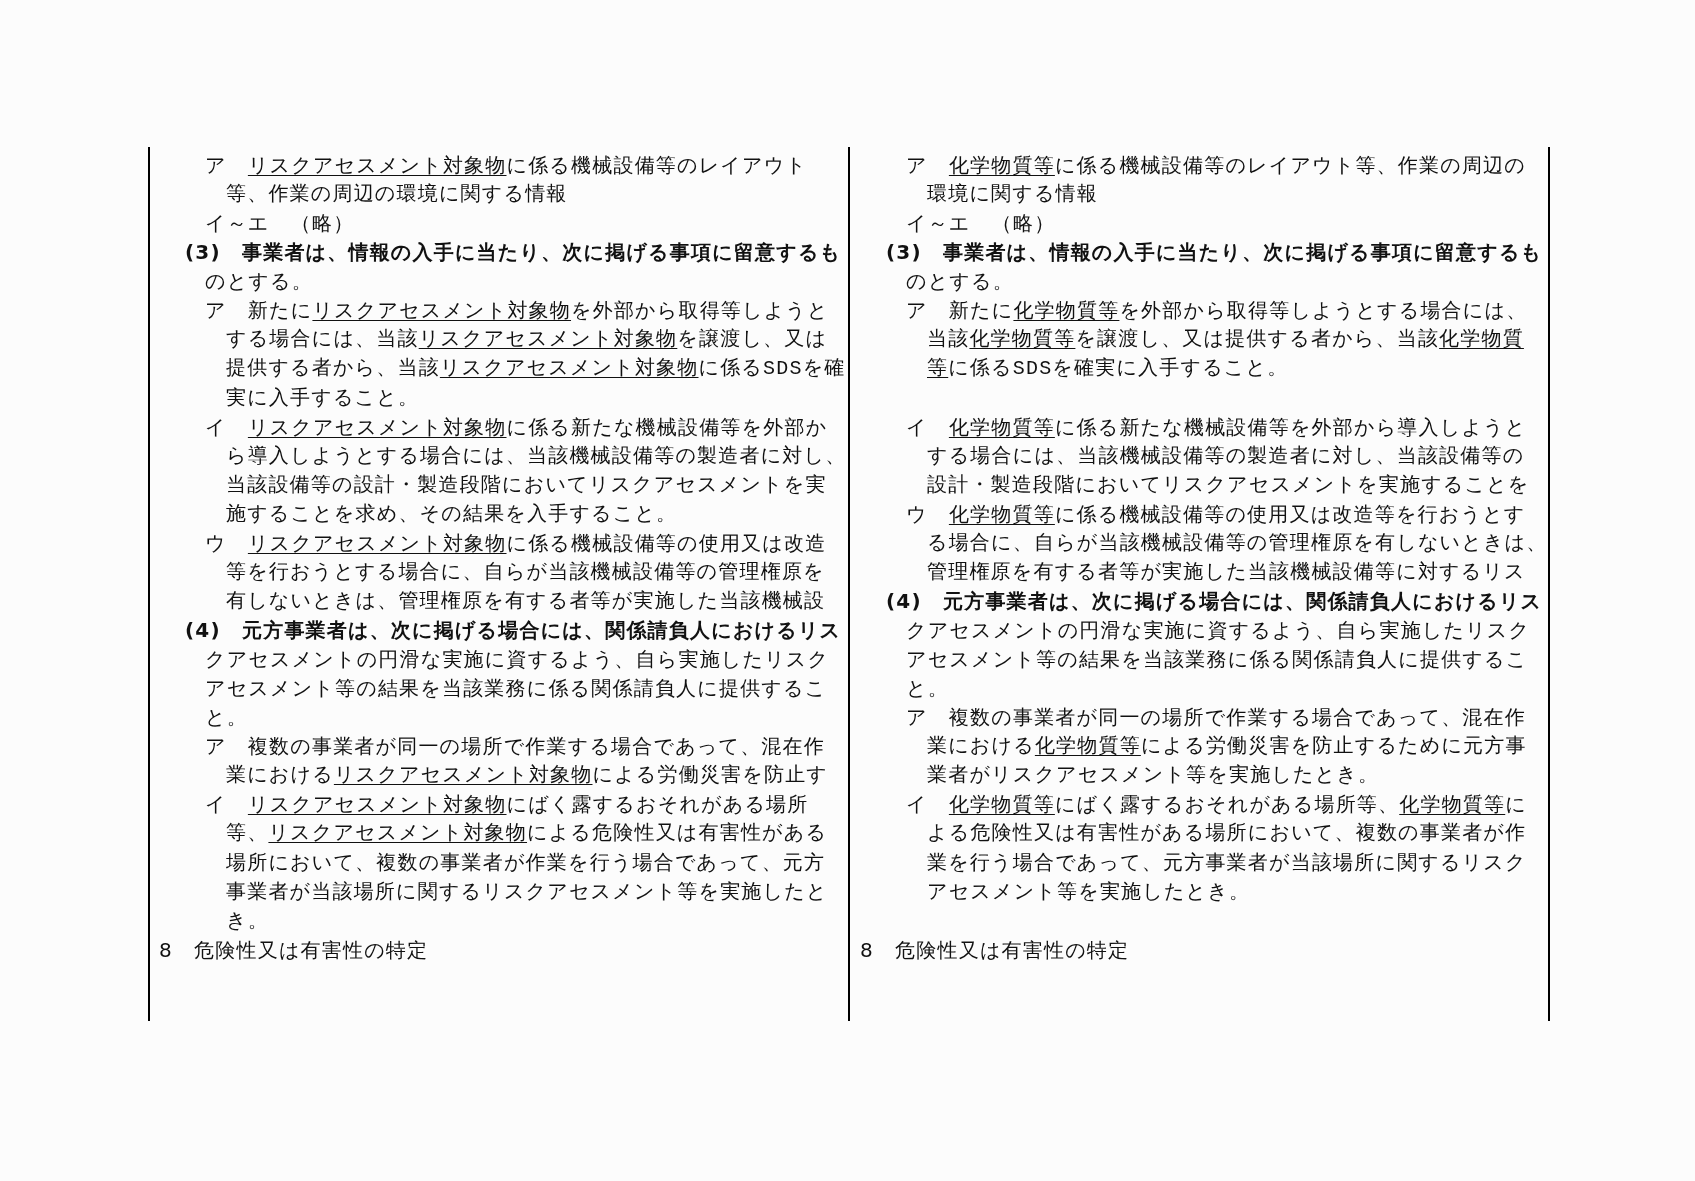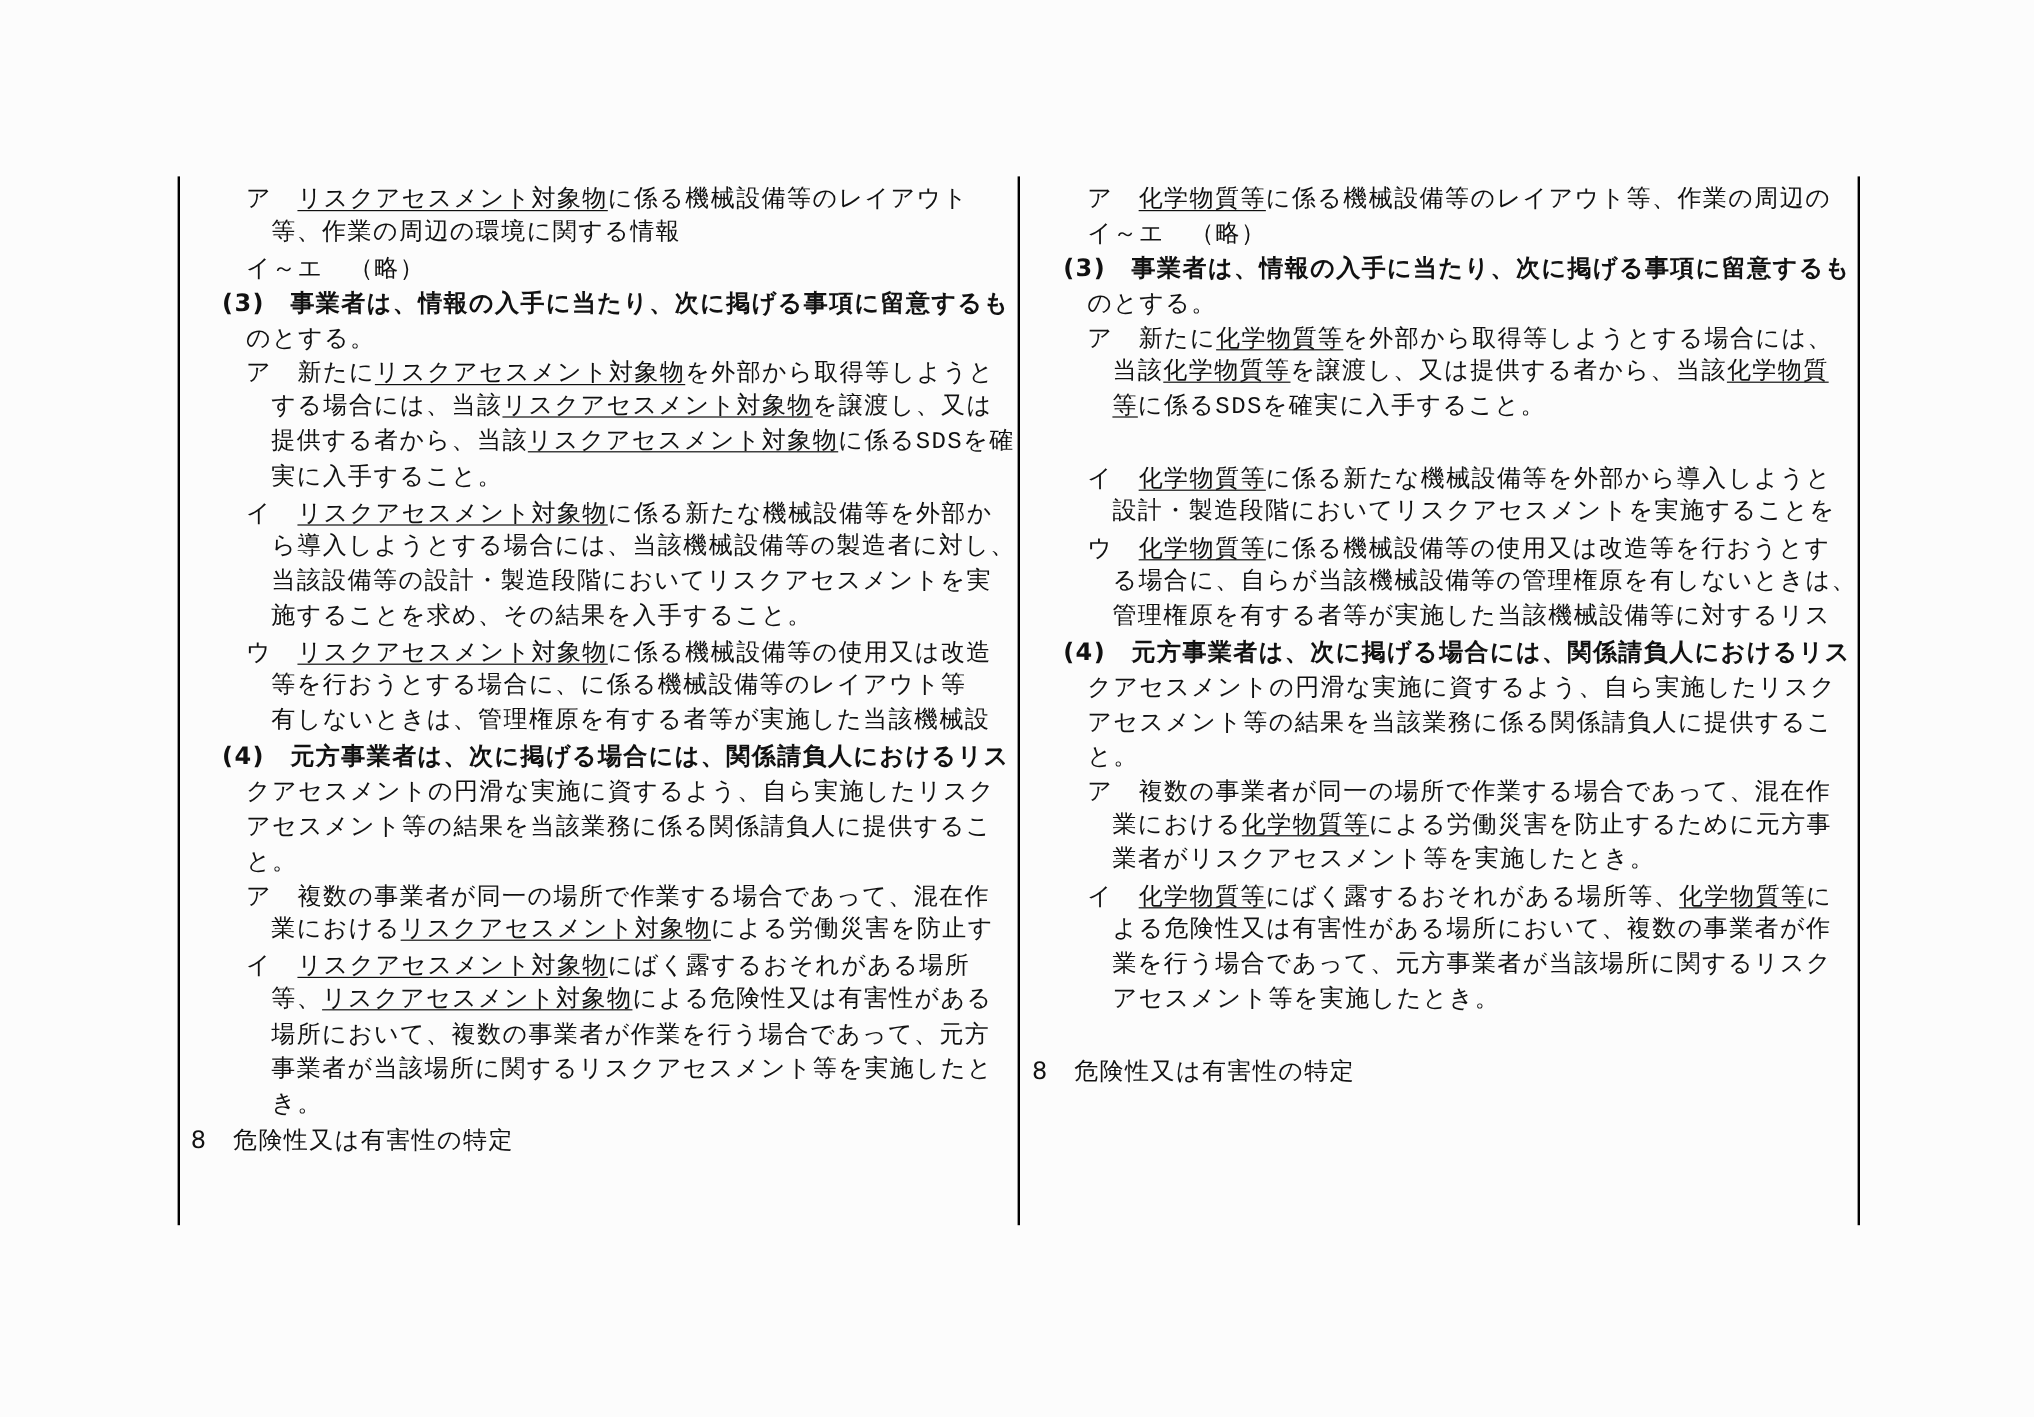--- a/index.html
+++ b/index.html
@@ -85,6 +85,7 @@
   </div>
 <div class="col right">
     <div class="line i2"><span>ア　</span><span class="u">化学物質等</span><span>に係る機械設備等のレイアウト等、作業の周辺の</span></div>
+    <div class="line i3"><span>環境に関する情報</span></div>
     <div class="line i2"><span>イ～エ　（略）</span></div>
     <div class="line i1"><span>(3)　事業者は、情報の入手に当たり、次に掲げる事項に留意するも</span></div>
     <div class="line i2"><span>のとする。</span></div>

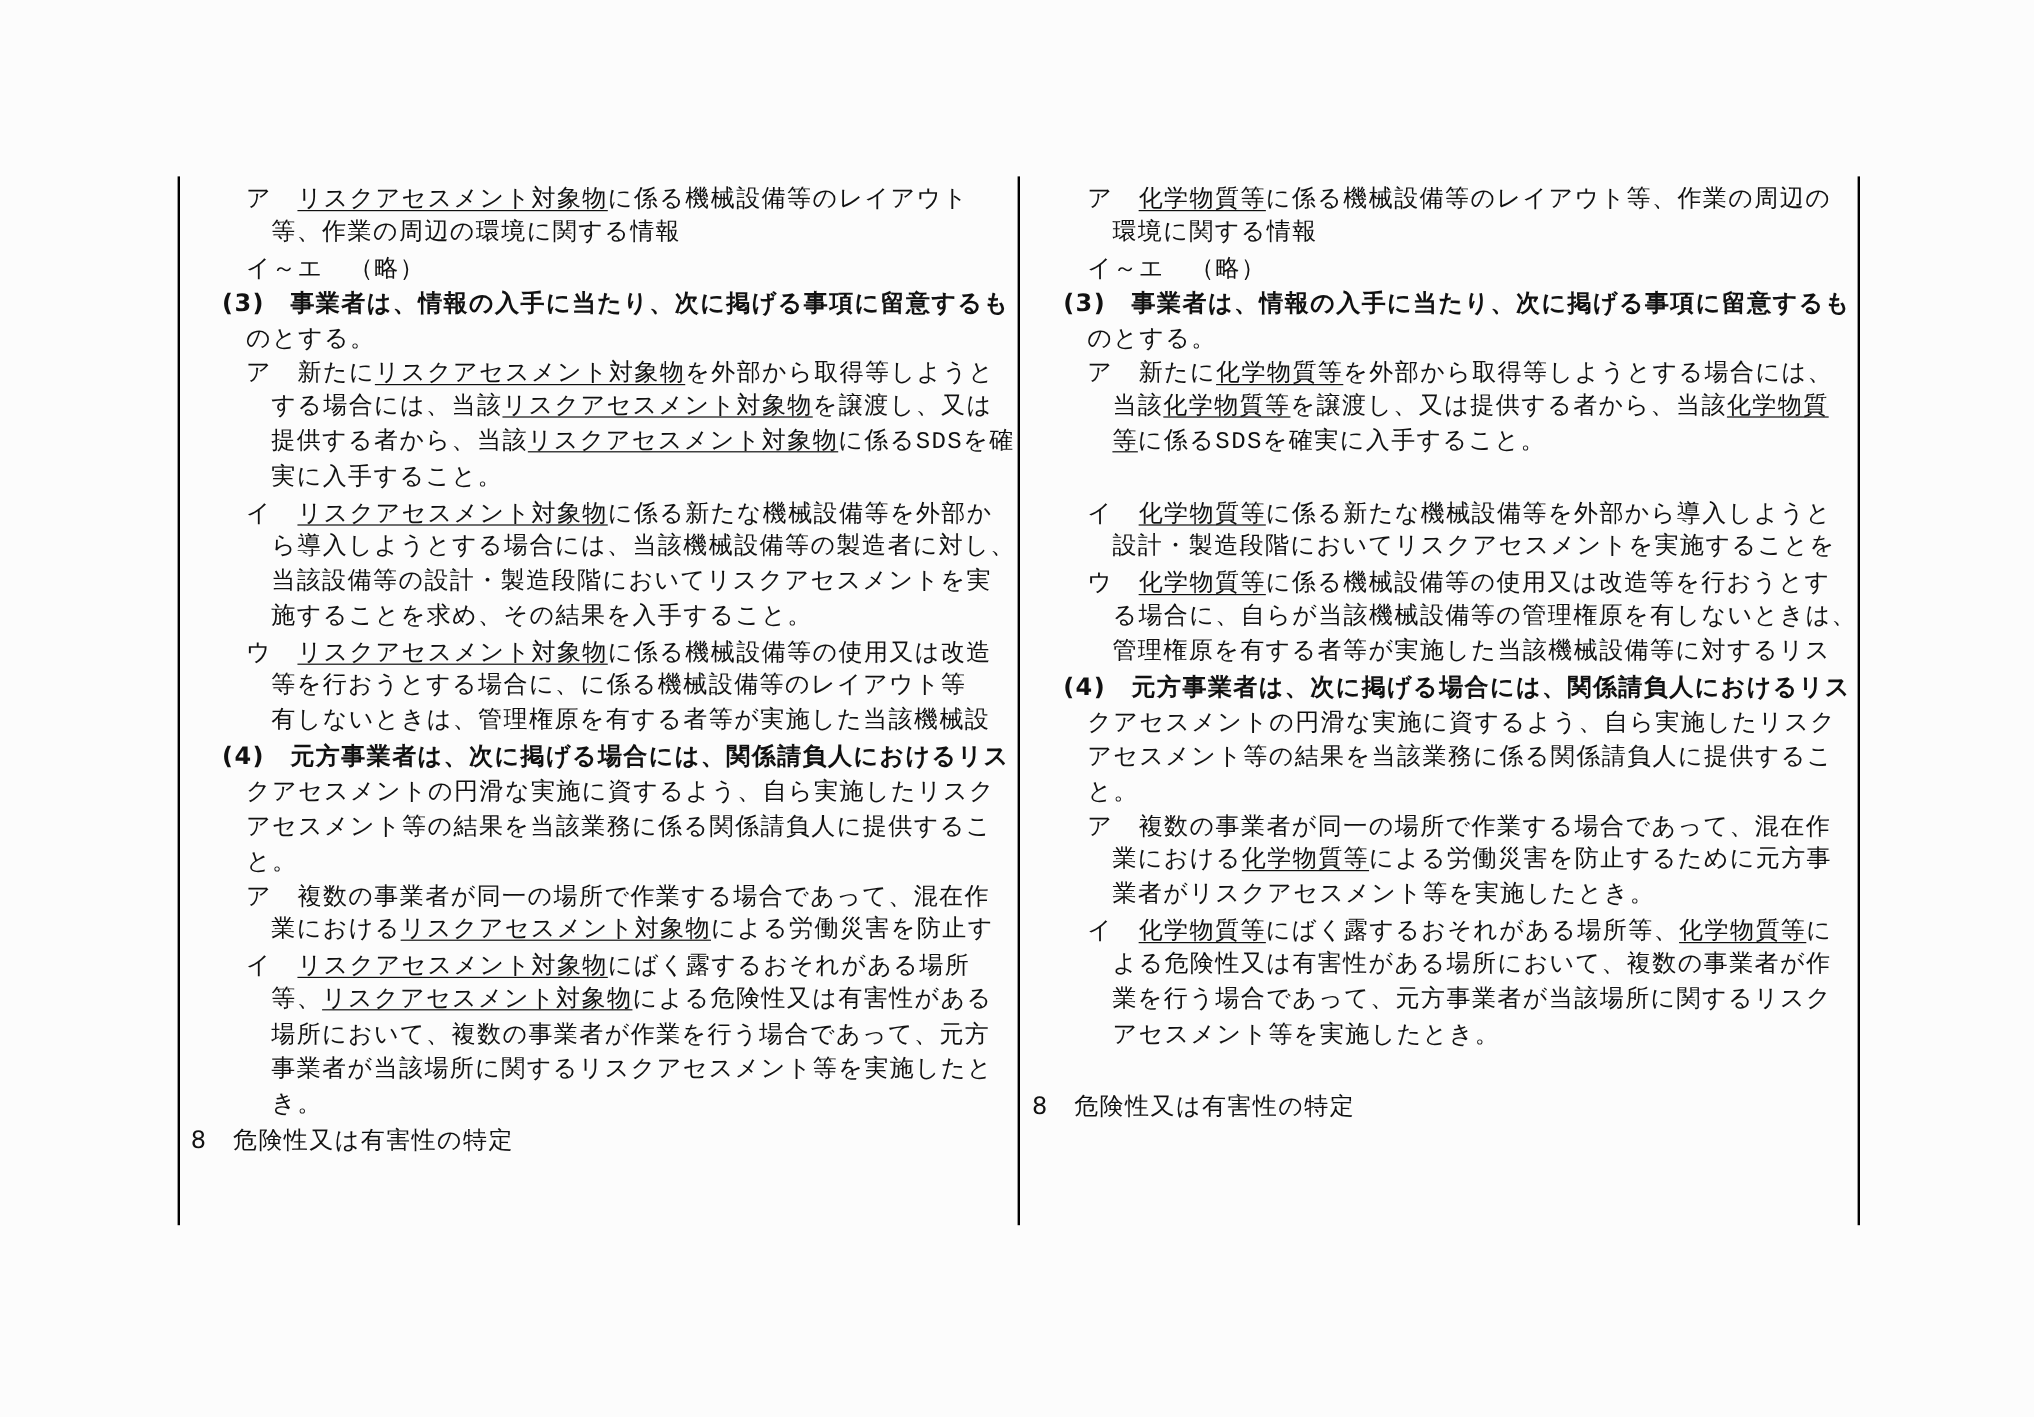--- a/index.html
+++ b/index.html
@@ -94,6 +94,7 @@
     <div class="line i3"><span class="u">等</span><span>に係るSDSを確実に入手すること。</span></div>
     <div class="line i3 blank"></div>
     <div class="line i2"><span>イ　</span><span class="u">化学物質等</span><span>に係る新たな機械設備等を外部から導入しようと</span></div>
+    <div class="line i3"><span>する場合には、当該機械設備等の製造者に対し、当該設備等の</span></div>
     <div class="line i3"><span>設計・製造段階においてリスクアセスメントを実施することを</span></div>
     <div class="line i2"><span>ウ　</span><span class="u">化学物質等</span><span>に係る機械設備等の使用又は改造等を行おうとす</span></div>
     <div class="line i3"><span>る場合に、自らが当該機械設備等の管理権原を有しないときは、</span></div>

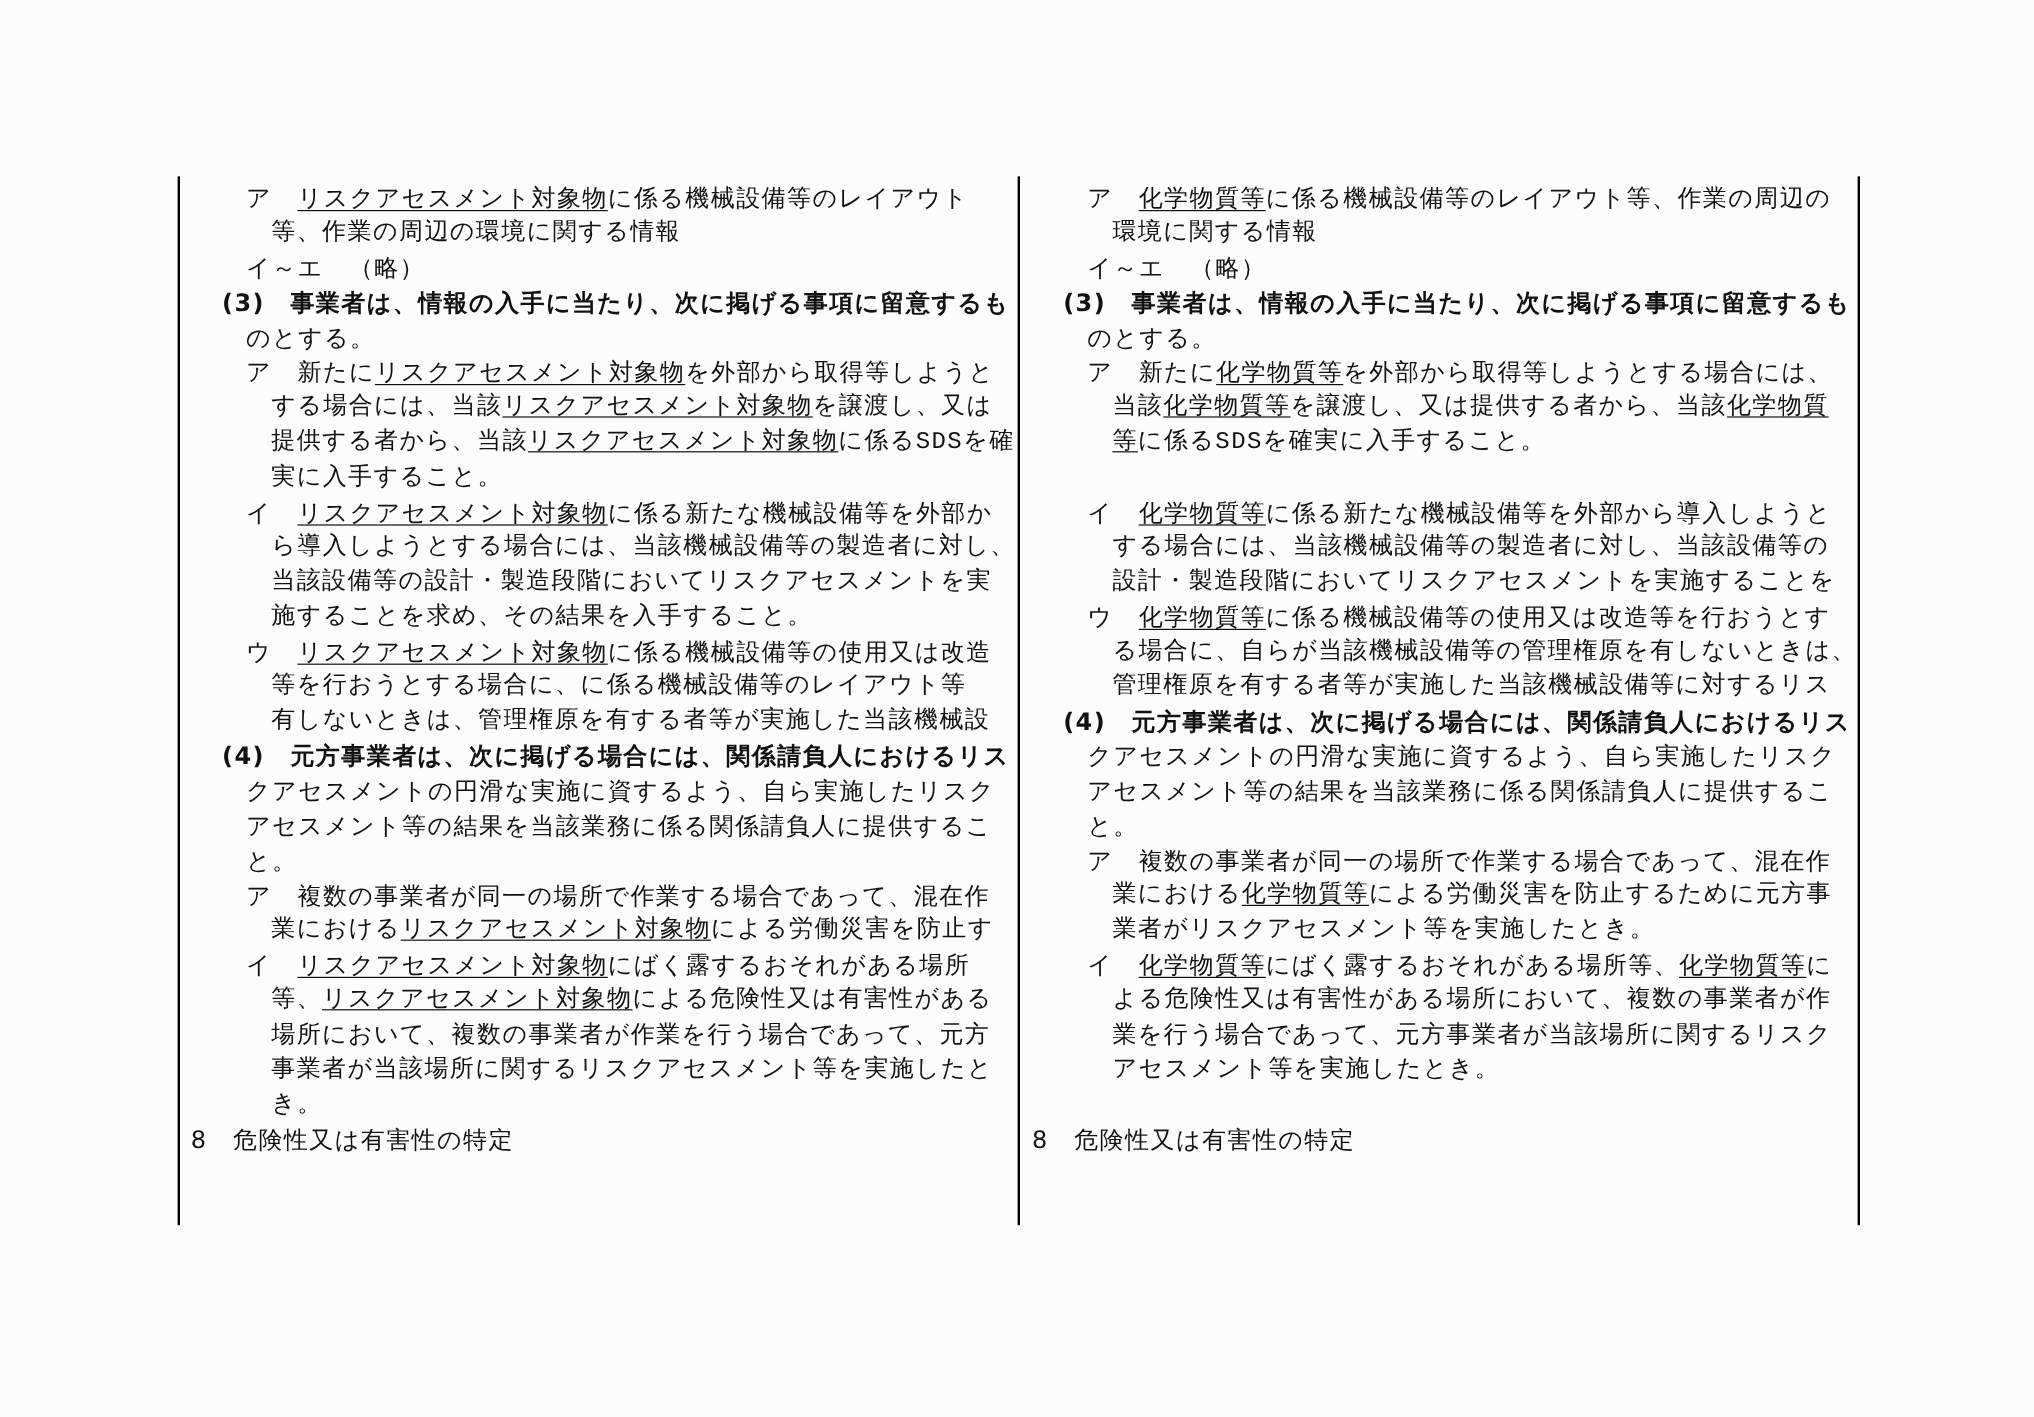--- a/index.html
+++ b/index.html
@@ -68,7 +68,7 @@
     <div class="line i3"><span>当該設備等の設計・製造段階においてリスクアセスメントを実</span></div>
     <div class="line i3"><span>施することを求め、その結果を入手すること。</span></div>
     <div class="line i2"><span>ウ　</span><span class="u">リスクアセスメント対象物</span><span>に係る機械設備等の使用又は改造</span></div>
-    <div class="line i3"><span>等を行おうとする場合に、に係る機械設備等のレイアウト等</span></div>
+    <div class="line i3"><span>等を行おうとする場合に、自らが当該機械設備等の管理権原を</span></div>
     <div class="line i3"><span>有しないときは、管理権原を有する者等が実施した当該機械設</span></div>
     <div class="line i1"><span>(4)　元方事業者は、次に掲げる場合には、関係請負人におけるリス</span></div>
     <div class="line i2"><span>クアセスメントの円滑な実施に資するよう、自ら実施したリスク</span></div>

